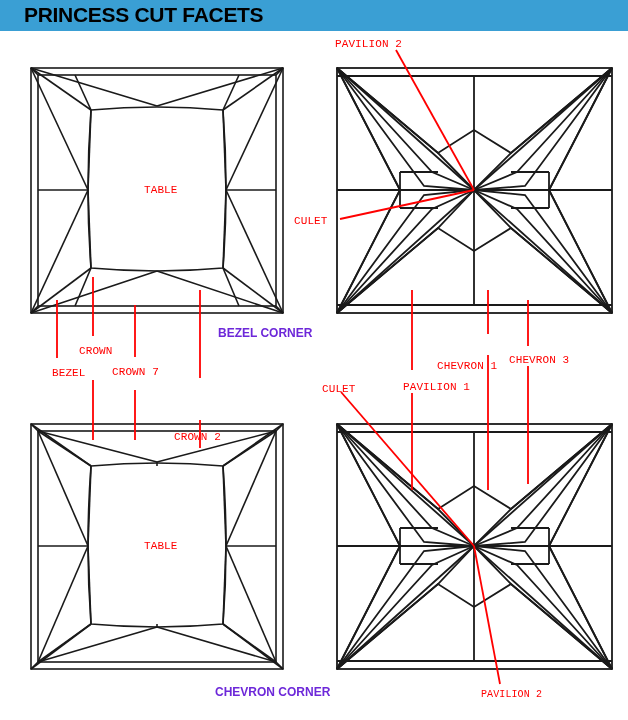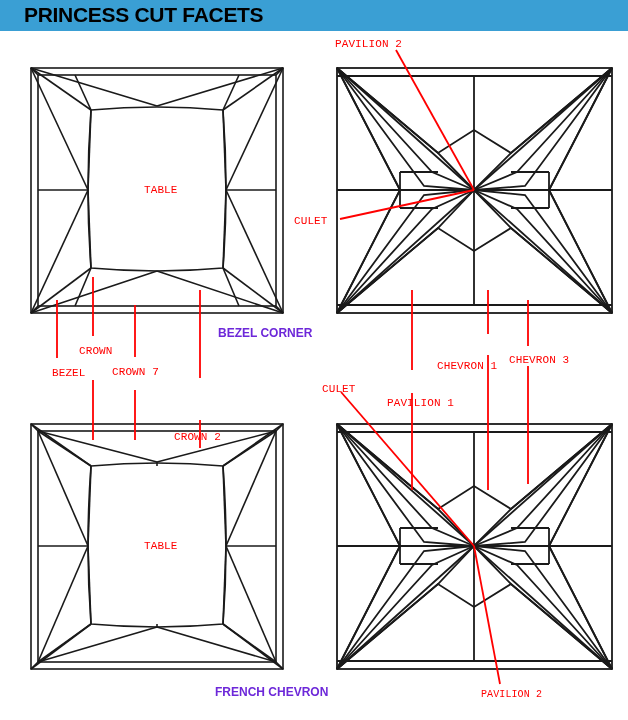--- a/index.html
+++ b/index.html
@@ -304,7 +304,7 @@
 <div class="annot-label" style="left:174px; top:387px;margin-top:44px;">CROWN 2</div>
 <div class="annot-label" style="left:437px; top:360px;">CHEVRON 1</div>
 <div class="annot-label" style="left:509px; top:354px;">CHEVRON 3</div>
-<div class="annot-label" style="left:387px; top:381px;margin-top:16px;">PAVILION 1</div>
+<div class="annot-label" style="left:403px; top:381px;">PAVILION 1</div>
 <div class="annot-label" style="left:322px; top:383px;">CULET</div>
 <div class="annot-label small" style="left:481px; top:689px;">PAVILION 2</div>
 

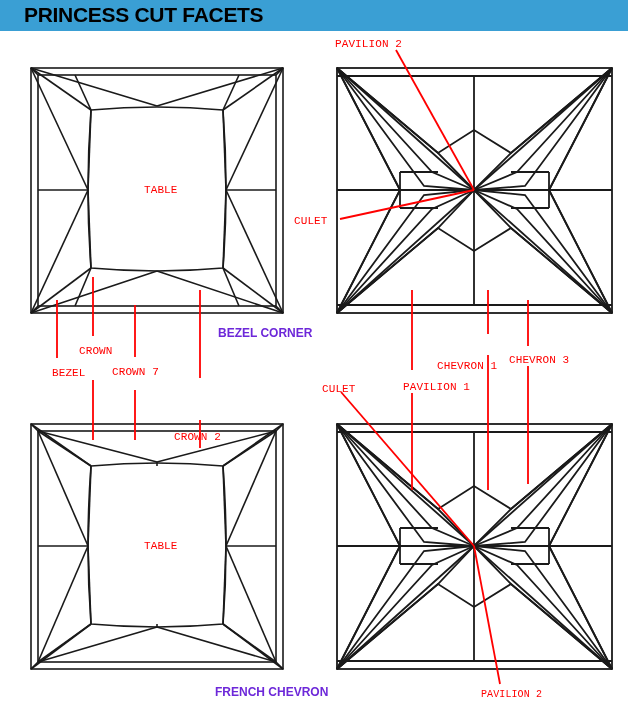--- a/index.html
+++ b/index.html
@@ -292,7 +292,7 @@
 </svg>
 
 <div class="corner-caption" id="caption-bezel-corner">BEZEL CORNER</div>
-<div class="corner-caption" id="caption-french-corner">FRENCH CHEVRON</div>
+<div class="corner-caption" id="caption-french-corner">CHEVRON CORNER</div>
 
 <div class="annot-label" style="left:144px; top:184px;">TABLE</div>
 <div class="annot-label" style="left:144px; top:540px;">TABLE</div>

